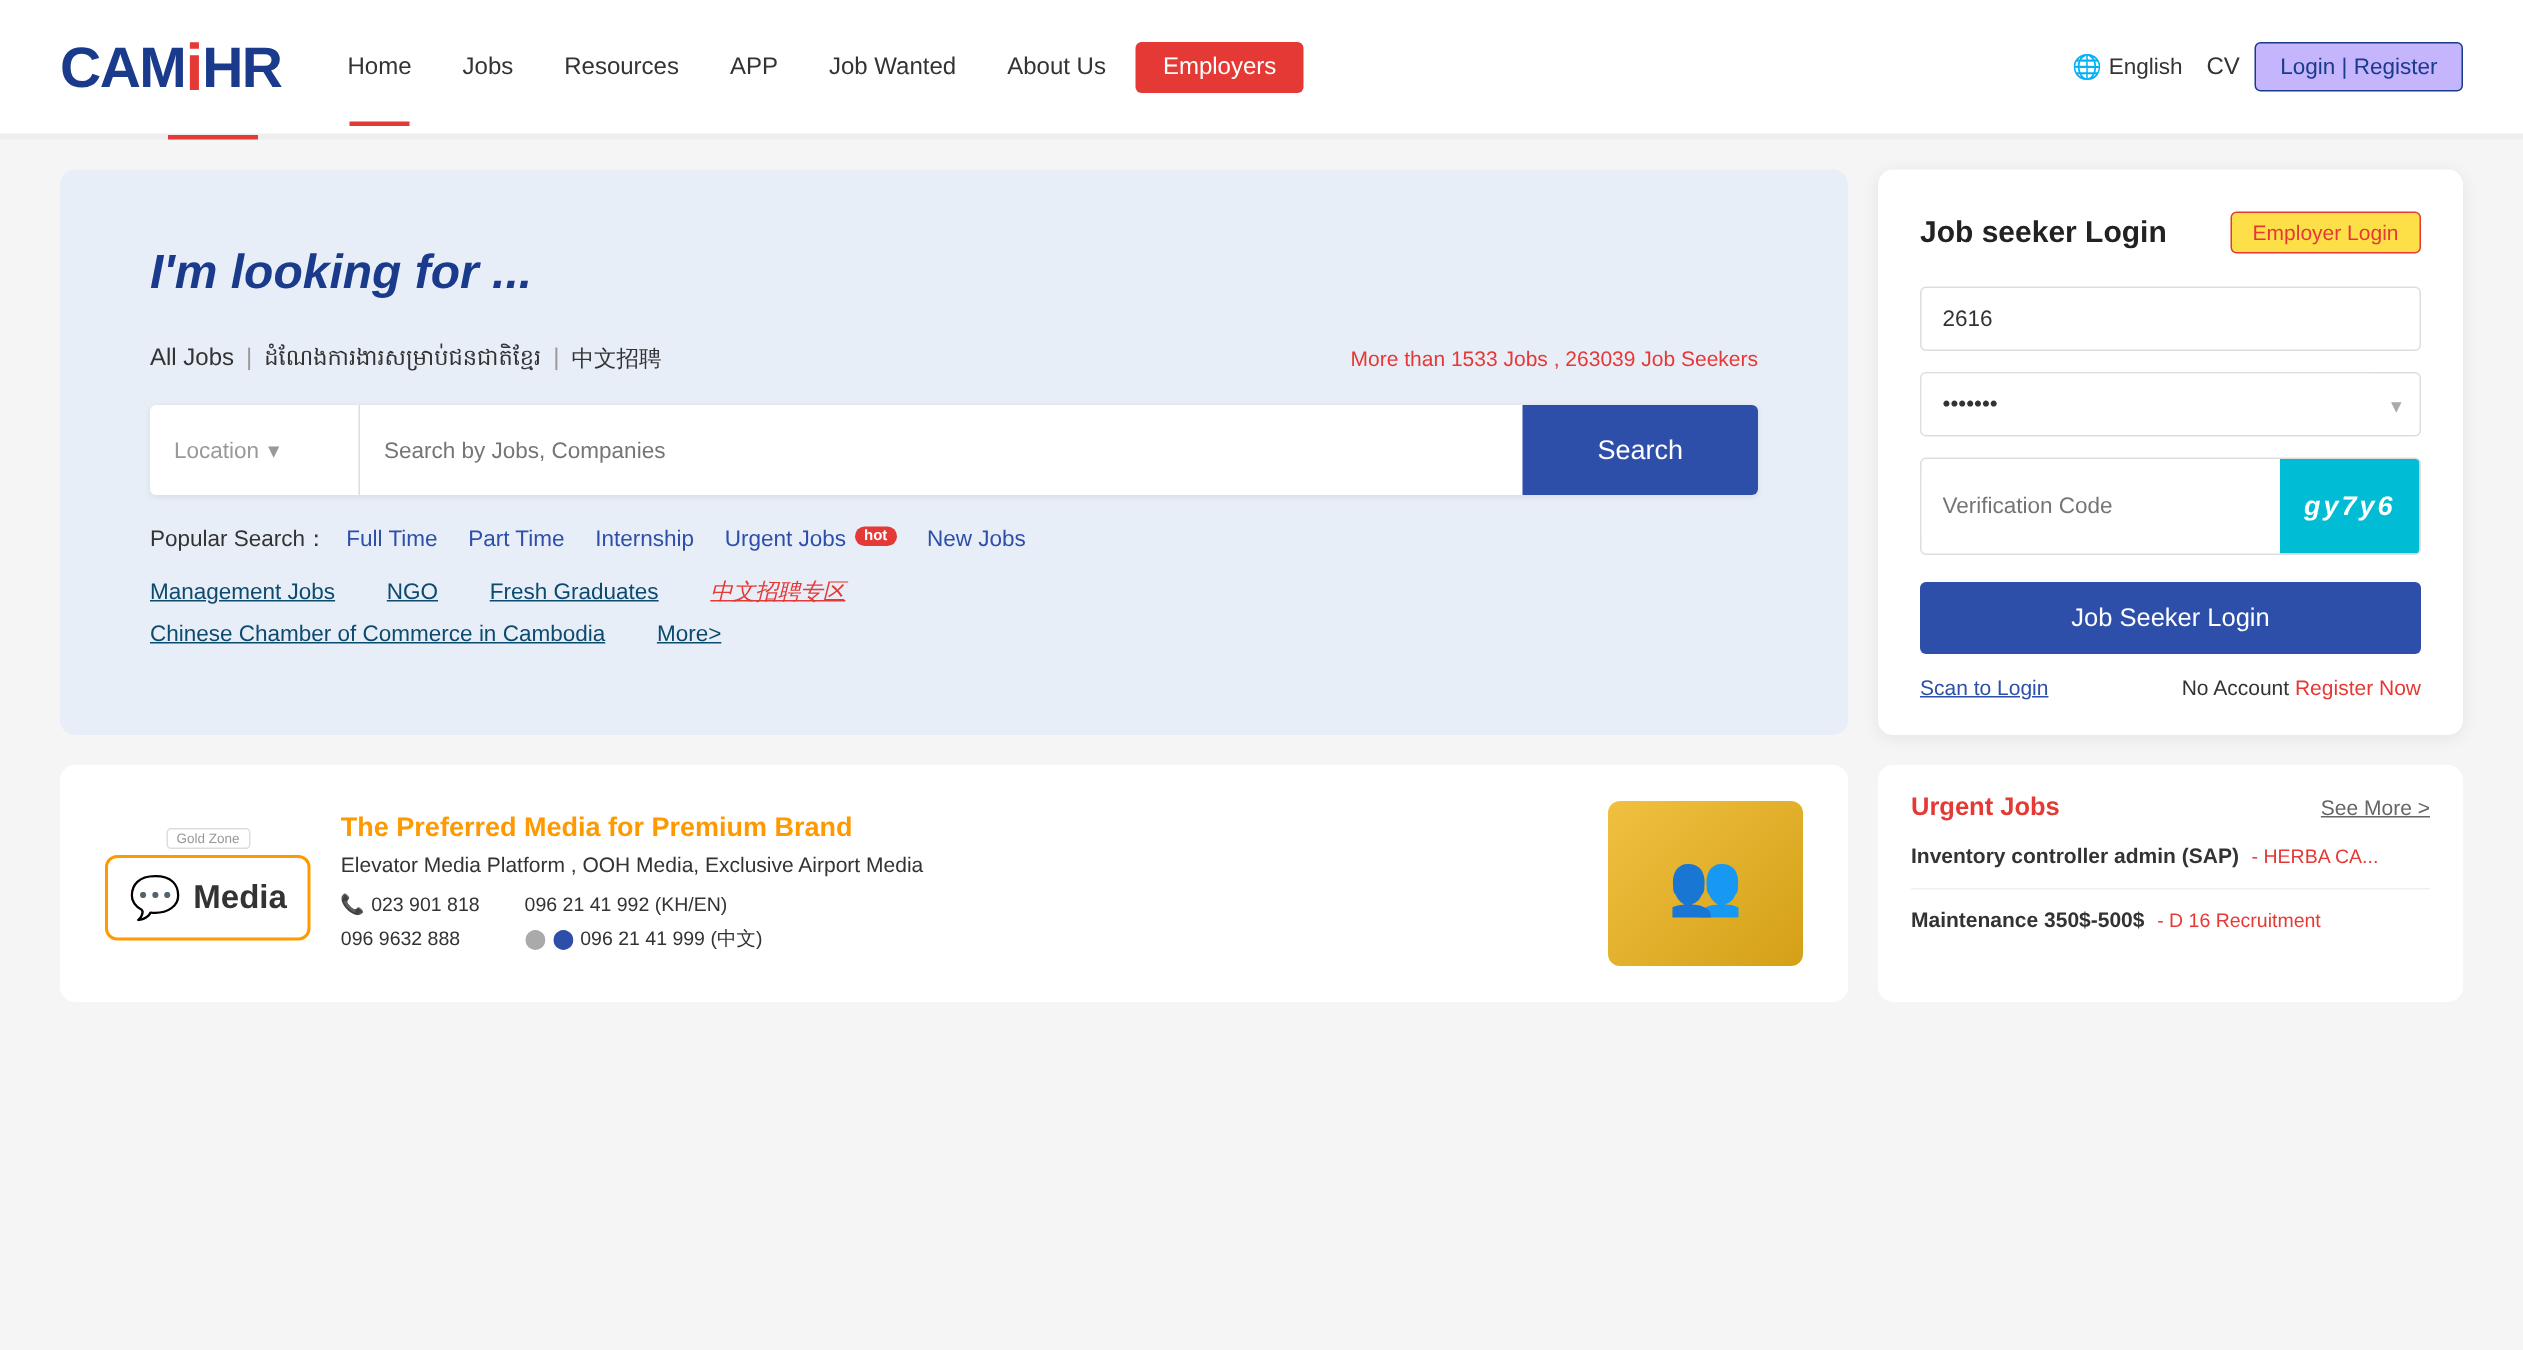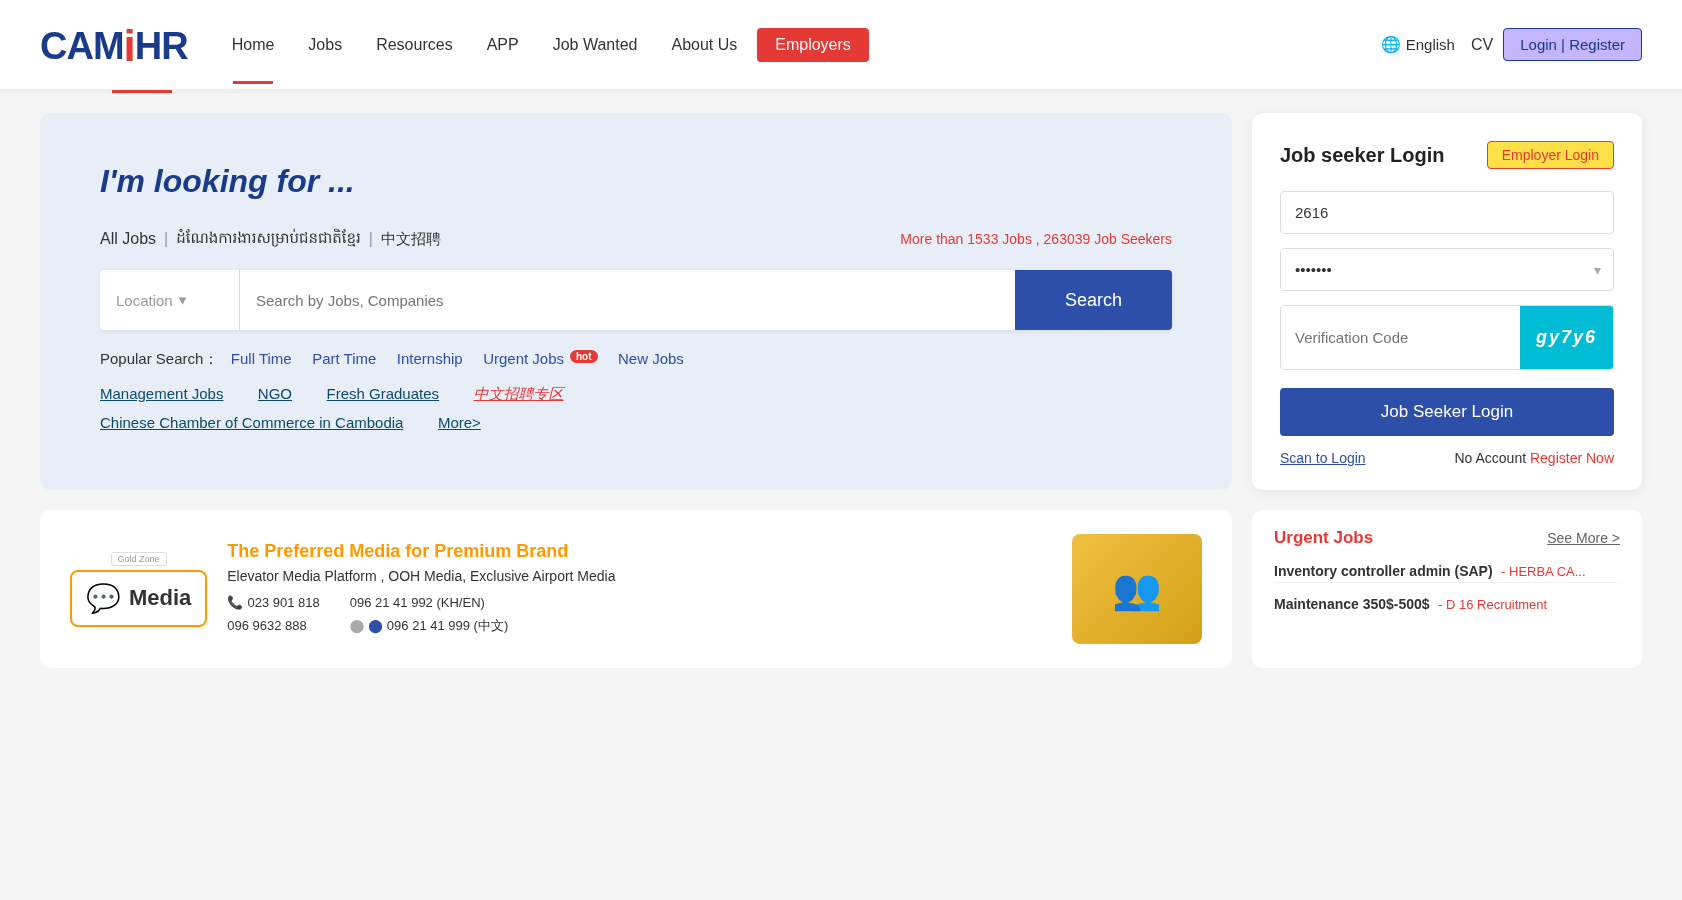--- a/index.html
+++ b/index.html
@@ -385,7 +385,7 @@
     .urgent-title { font-size: 17px; font-weight: 700; color: #e53935; }
     .see-more { font-size: 14px; color: #666; cursor: pointer; }
 
-    .urgent-job { margin-bottom: 12px; padding-bottom: 2px; border-bottom: 1px solid #f0f0f0; }
+    .urgent-job { margin-bottom: 12px; padding-bottom: 12px; border-bottom: 1px solid #f0f0f0; }
     .urgent-job:last-child { border-bottom: none; margin-bottom: 0; }
     .urgent-job-title { font-size: 14px; font-weight: 700; color: #333; }
     .urgent-job-company { font-size: 13px; color: #e53935; margin-left: 4px; }

